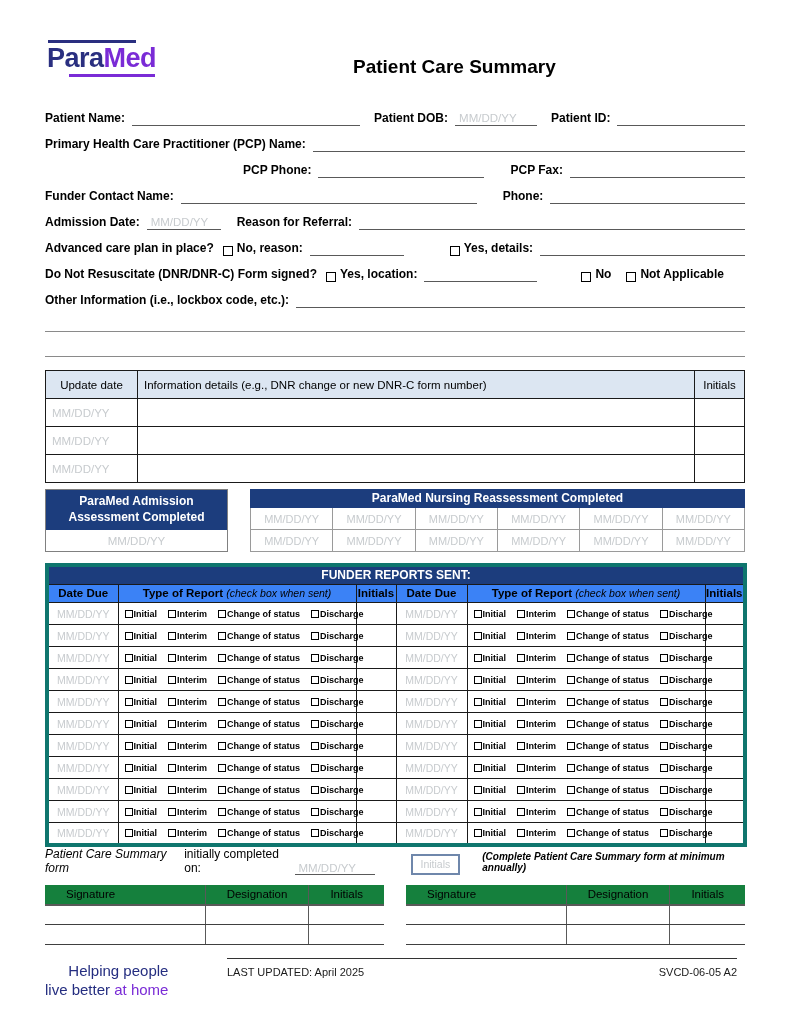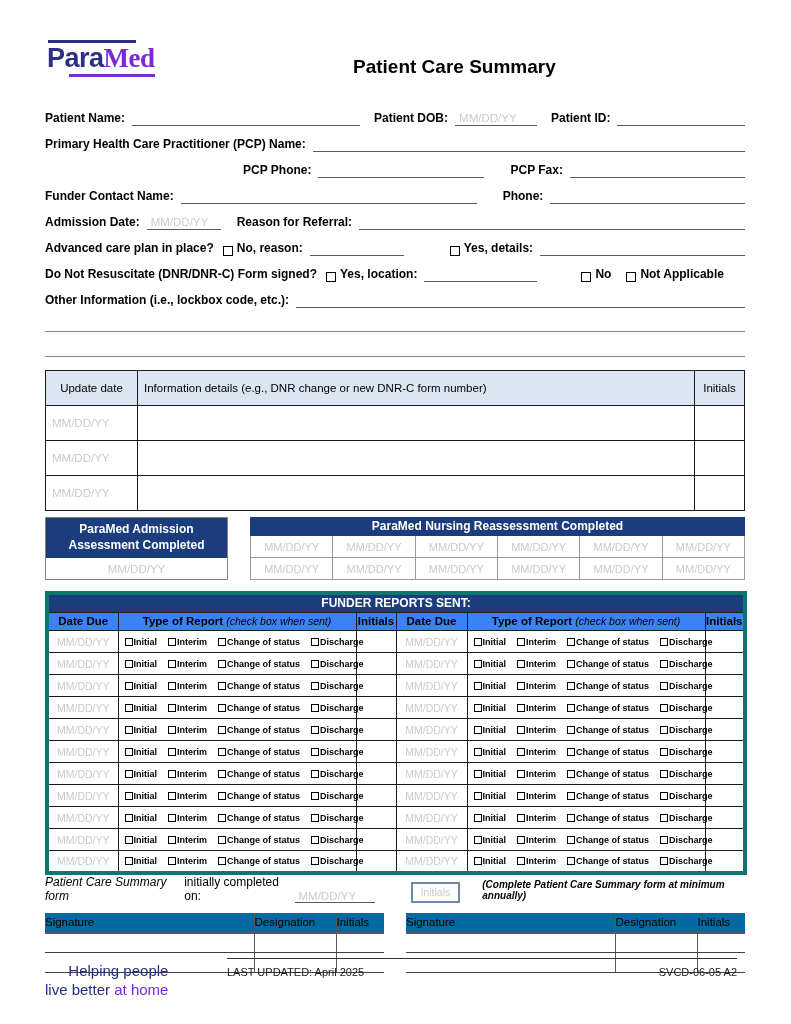--- a/index.html
+++ b/index.html
@@ -14,7 +14,7 @@
   .logo-line-top { width:88px; height:3px; background:#2a2f80; margin-left:1px; }
   .logo-text { font-size:27px; font-weight:bold; letter-spacing:-0.5px; line-height:1.1; margin-top:1px; }
   .logo-text .navy { color:#2a2f80; }
-  .logo-text .purple { color:#7a2bd6;font-family:Liberation Serif, serif; }
+  .logo-text .purple { color:#7a2bd6; }
   .logo-line-bottom { width:86px; height:3px; background:#7a2bd6; margin-left:22px; margin-top:0px; }
   .title { position:absolute; left:308px; top:56px; margin:0; font-size:19px; font-weight:bold; color:#000; }
 

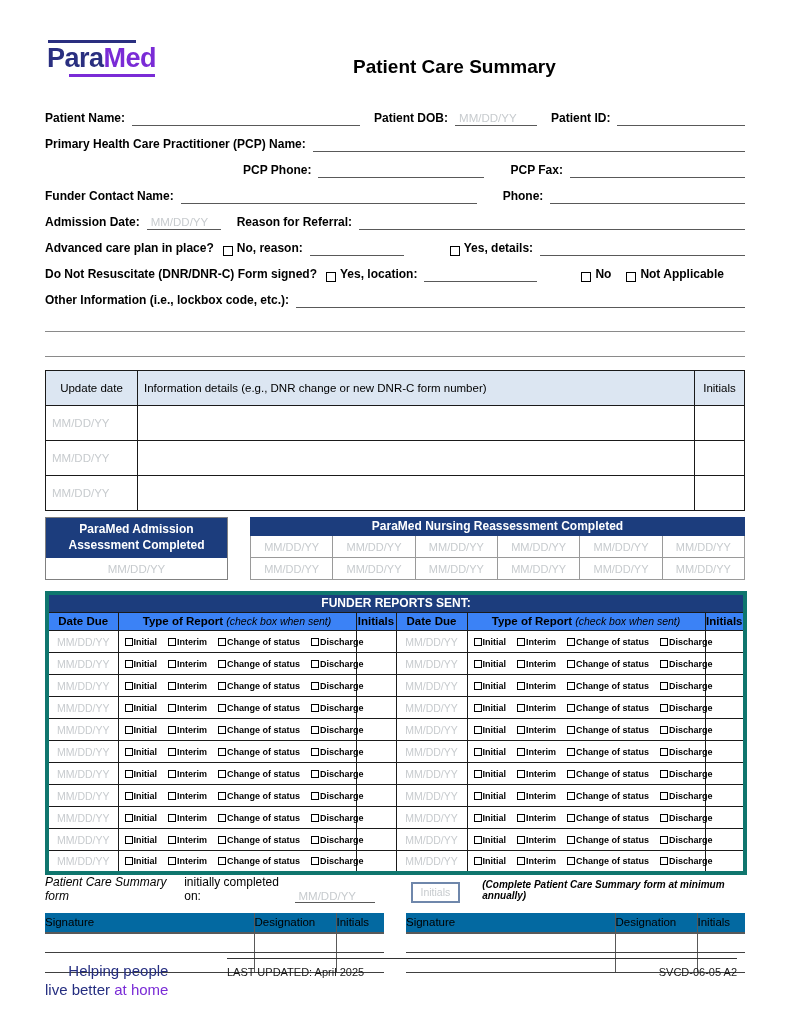--- a/index.html
+++ b/index.html
@@ -35,7 +35,7 @@
   
   table { border-collapse:collapse; }
   .update-table { width:700px; margin-top:13px; border:1.5px solid #1a1a1a; }
-  .update-table th, .update-table td { border:1px solid #1a1a1a; font-size:11.5px; font-weight:normal; text-align:left; padding:2px 6px; height:35px; }
+  .update-table th, .update-table td { border:1px solid #1a1a1a; font-size:11.5px; font-weight:normal; text-align:left; padding:2px 6px; height:28px; }
   .update-table th { background:#dce6f2; }
   .update-table th.c, .update-table td.c { text-align:center; }
   .update-table td.ph { font-size:11.5px; }

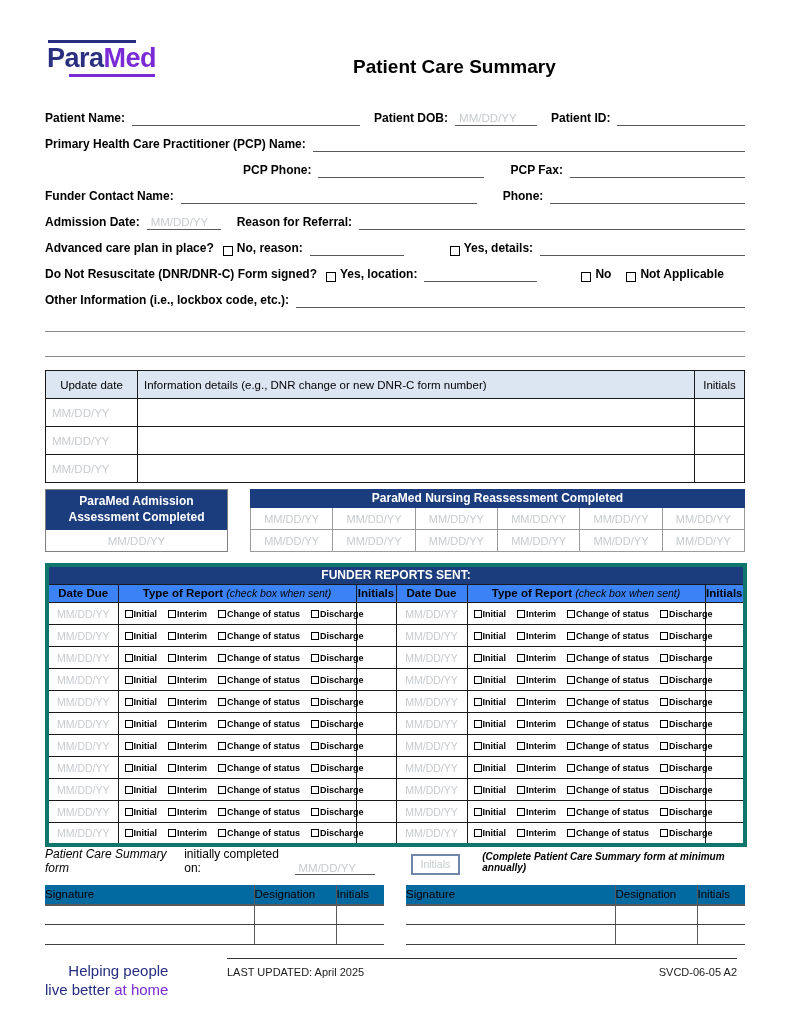--- a/index.html
+++ b/index.html
@@ -72,7 +72,7 @@
   
   .sig-row { display:flex; margin-top:10px; gap:22px; }
   .sig-table { flex:1; }
-  .sig-table th { background:#0369a1; font-size:11.5px; font-weight:normal; text-align:left; padding:3px 0 4px; border-bottom:2px solid #595959; }
+  .sig-table th { background:#15803d; font-size:11.5px; font-weight:normal; text-align:left; padding:3px 21px 4px; border-bottom:2px solid #595959; }
   .sig-table th + th, .sig-table td + td { border-left:1px solid #595959; }
   .sig-table td { border-bottom:1px solid #404040; height:20px; }
   .sig-table .w-des { width:82px; }

